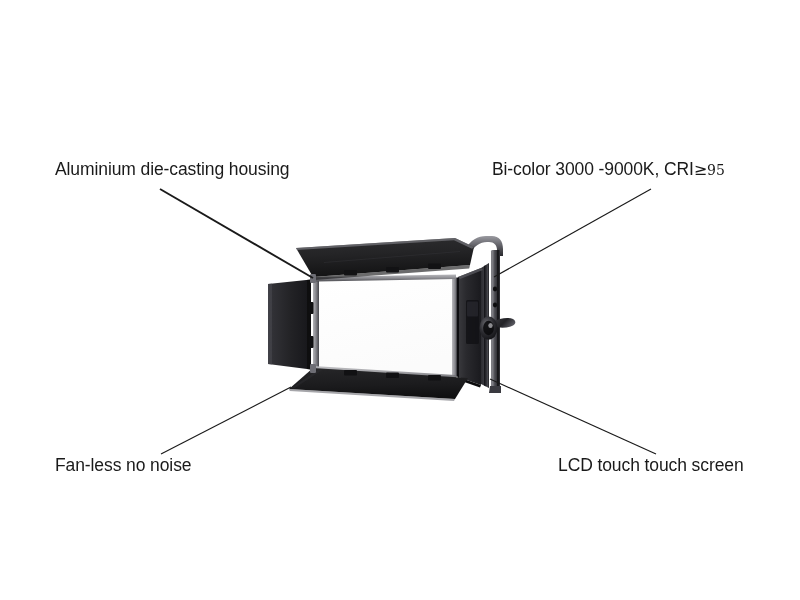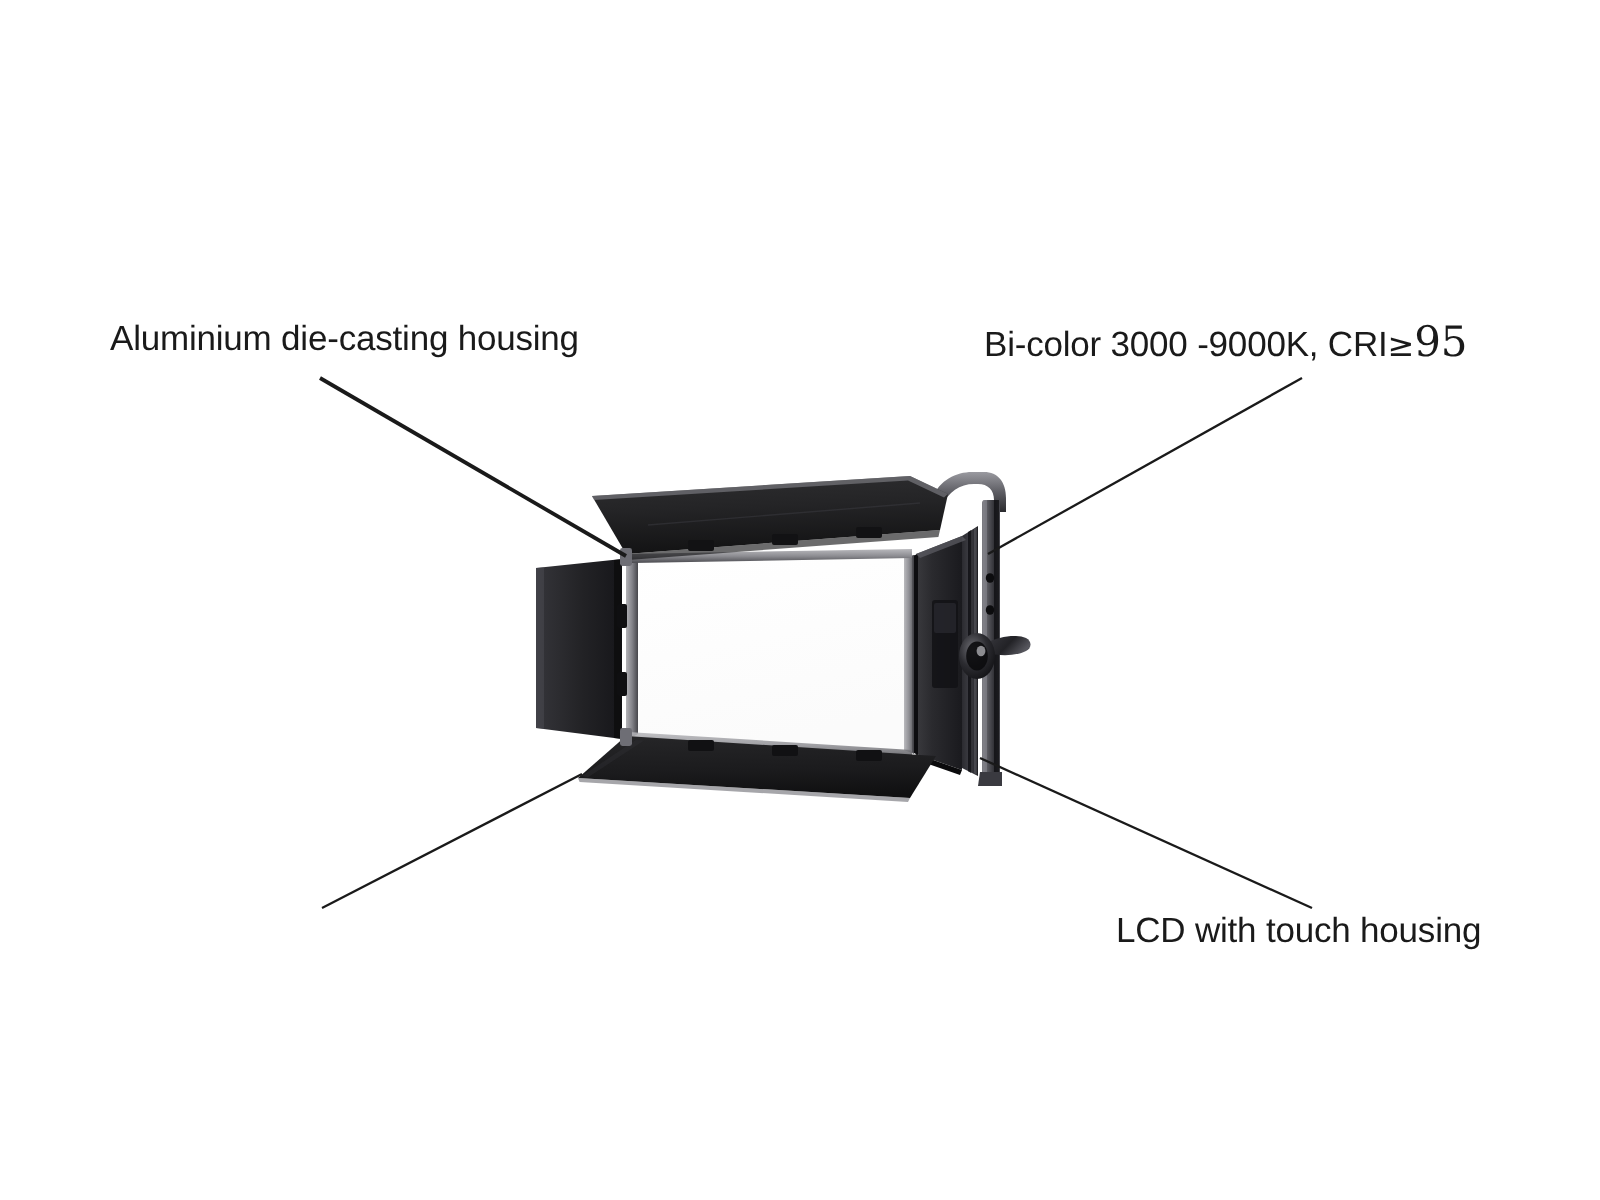--- a/index.html
+++ b/index.html
@@ -45,7 +45,7 @@
   }
   .cri-num {
     font-family: "DejaVu Serif", serif;
-    font-size: 21px;
+    font-size: 14px;
   }
 </style>
 </head>

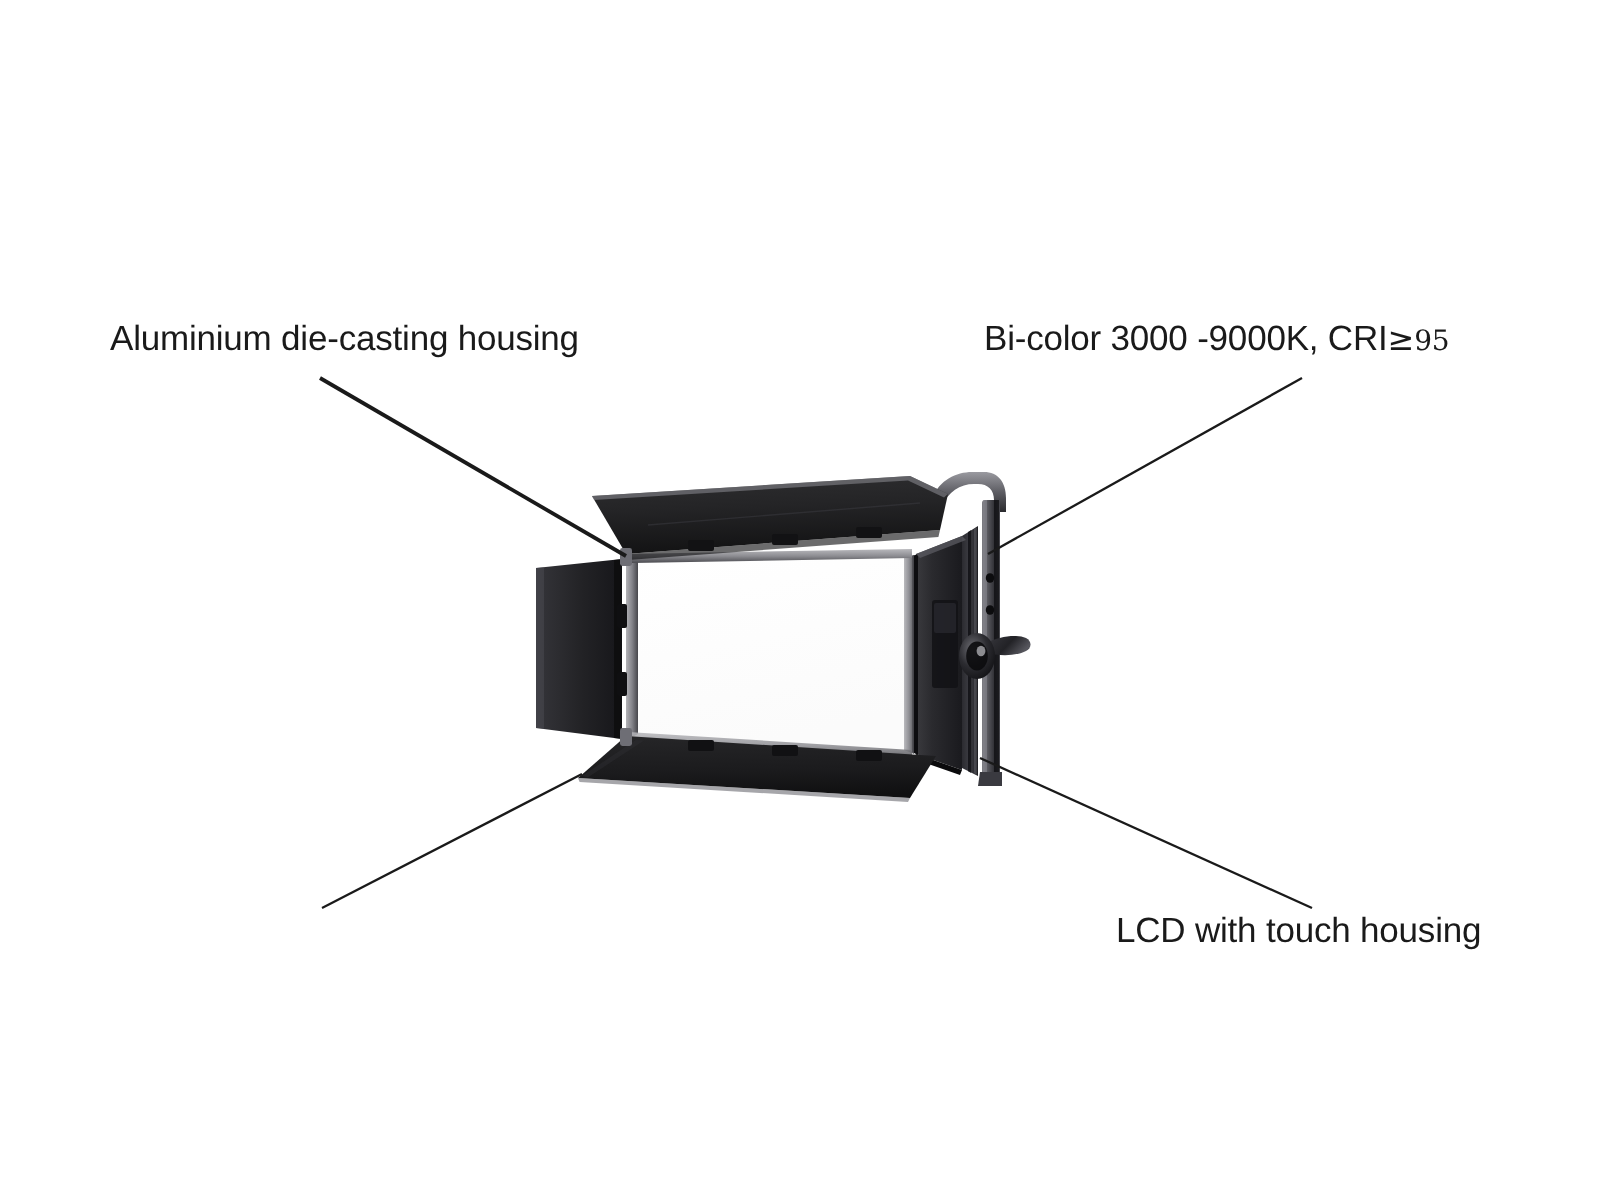--- a/index.html
+++ b/index.html
@@ -231,6 +231,7 @@
 
   <div class="callout-label" id="label-bicolor"><span>Bi-color 3000 -9000K, CRI</span><span class="cri-sym">≥</span><span class="cri-num">95</span></div>
 
+  <div class="callout-label" id="label-fanless">Fan-less no noise</div>
 
   <div class="callout-label" id="label-lcd">LCD with touch housing</div>
 

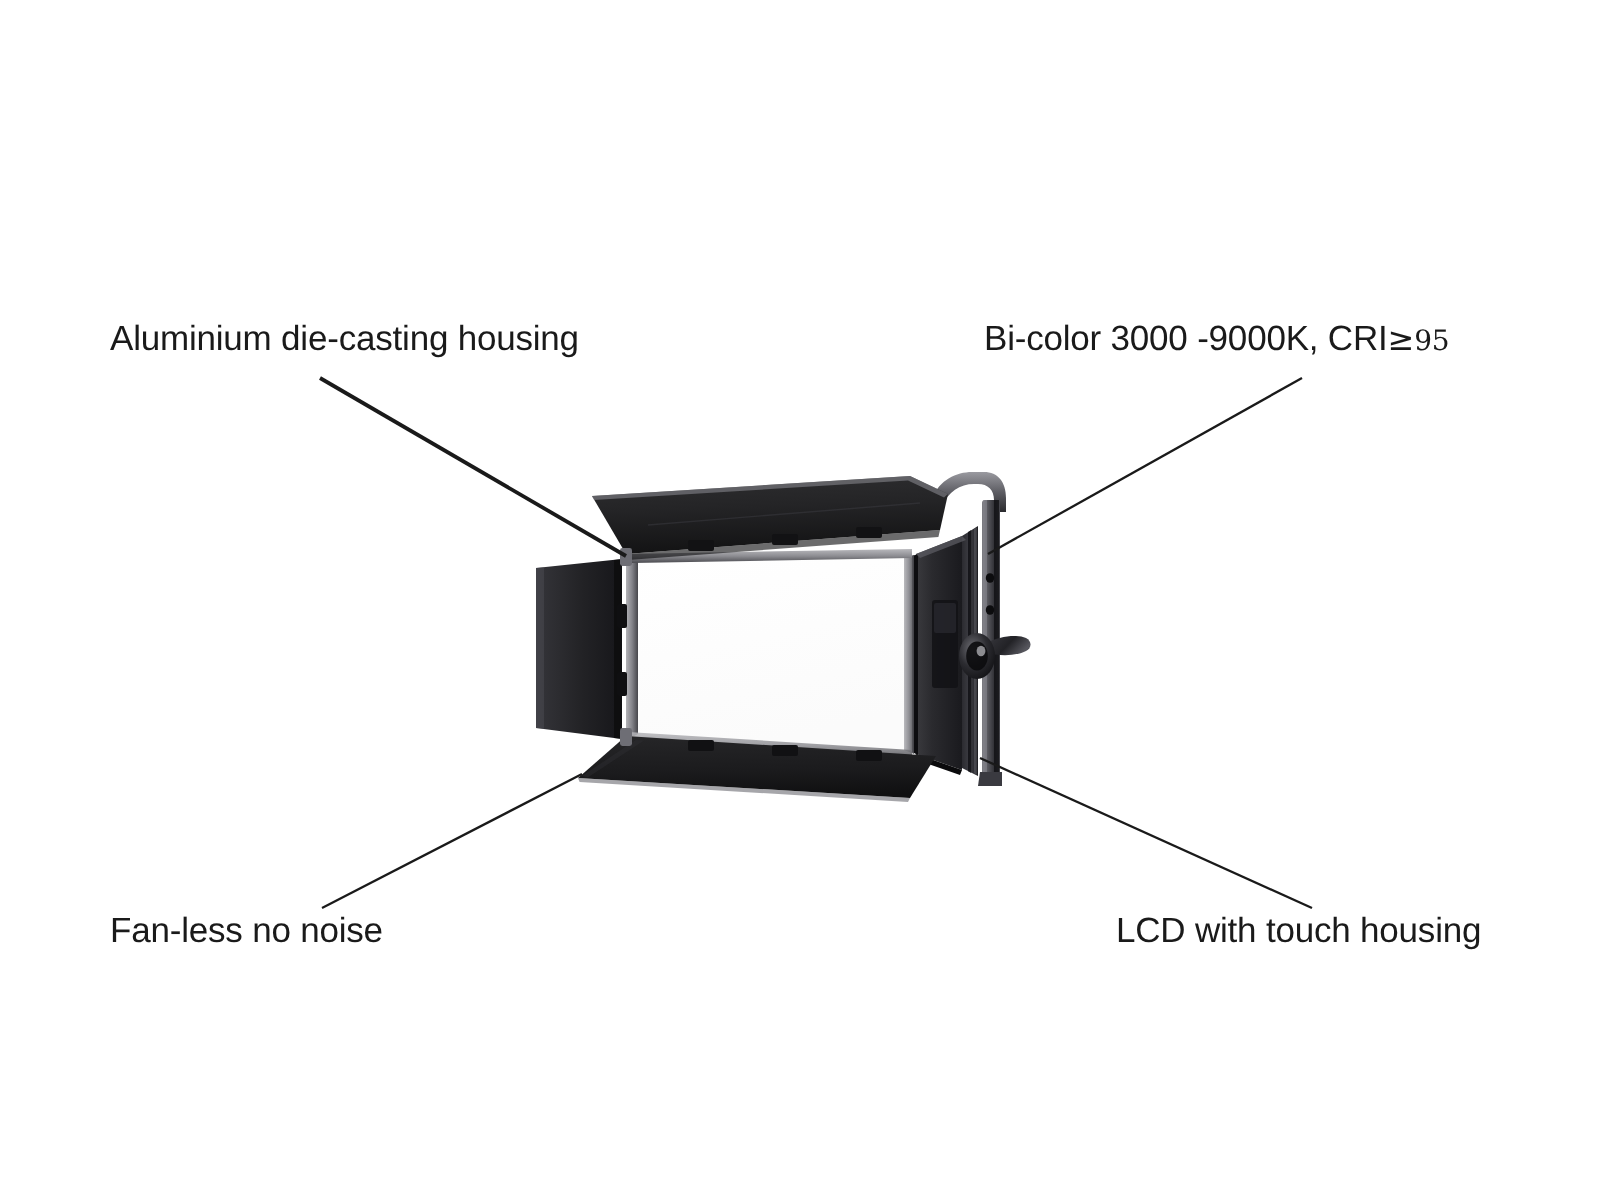--- a/index.html
+++ b/index.html
@@ -233,7 +233,7 @@
 
   <div class="callout-label" id="label-fanless">Fan-less no noise</div>
 
-  <div class="callout-label" id="label-lcd">LCD with touch housing</div>
+  <div class="callout-label" id="label-lcd">LCD touch touch screen</div>
 
 </div>
 

